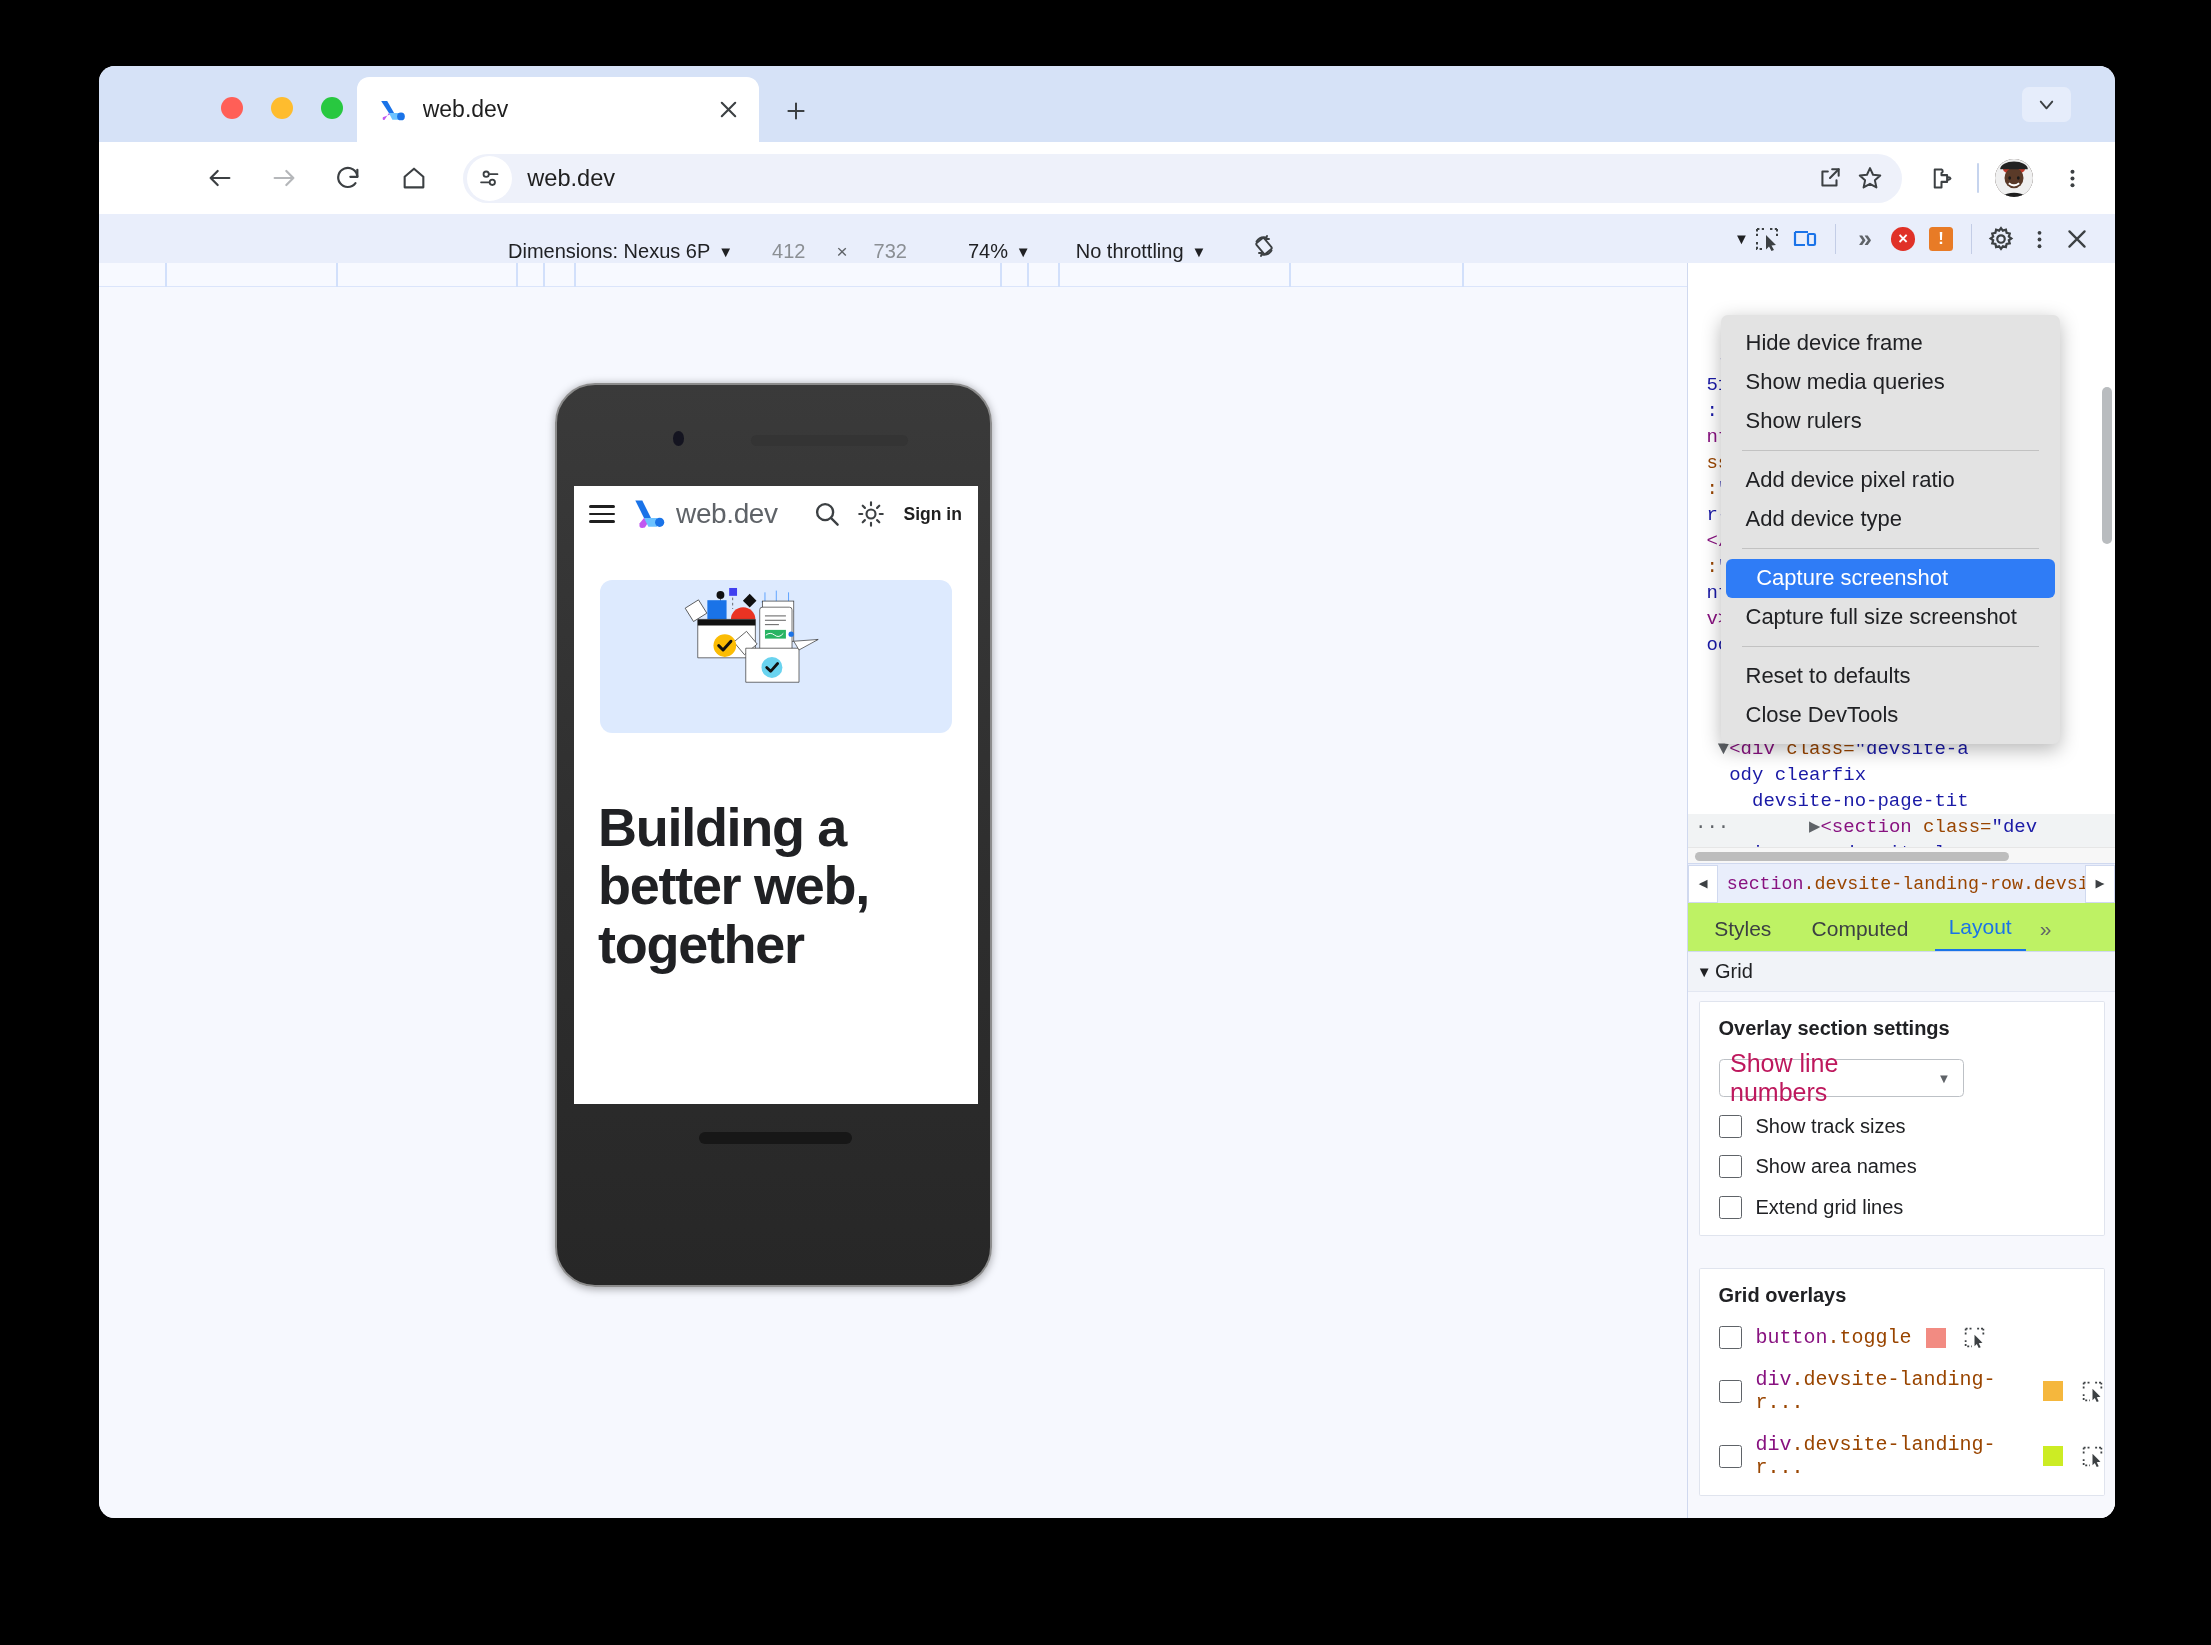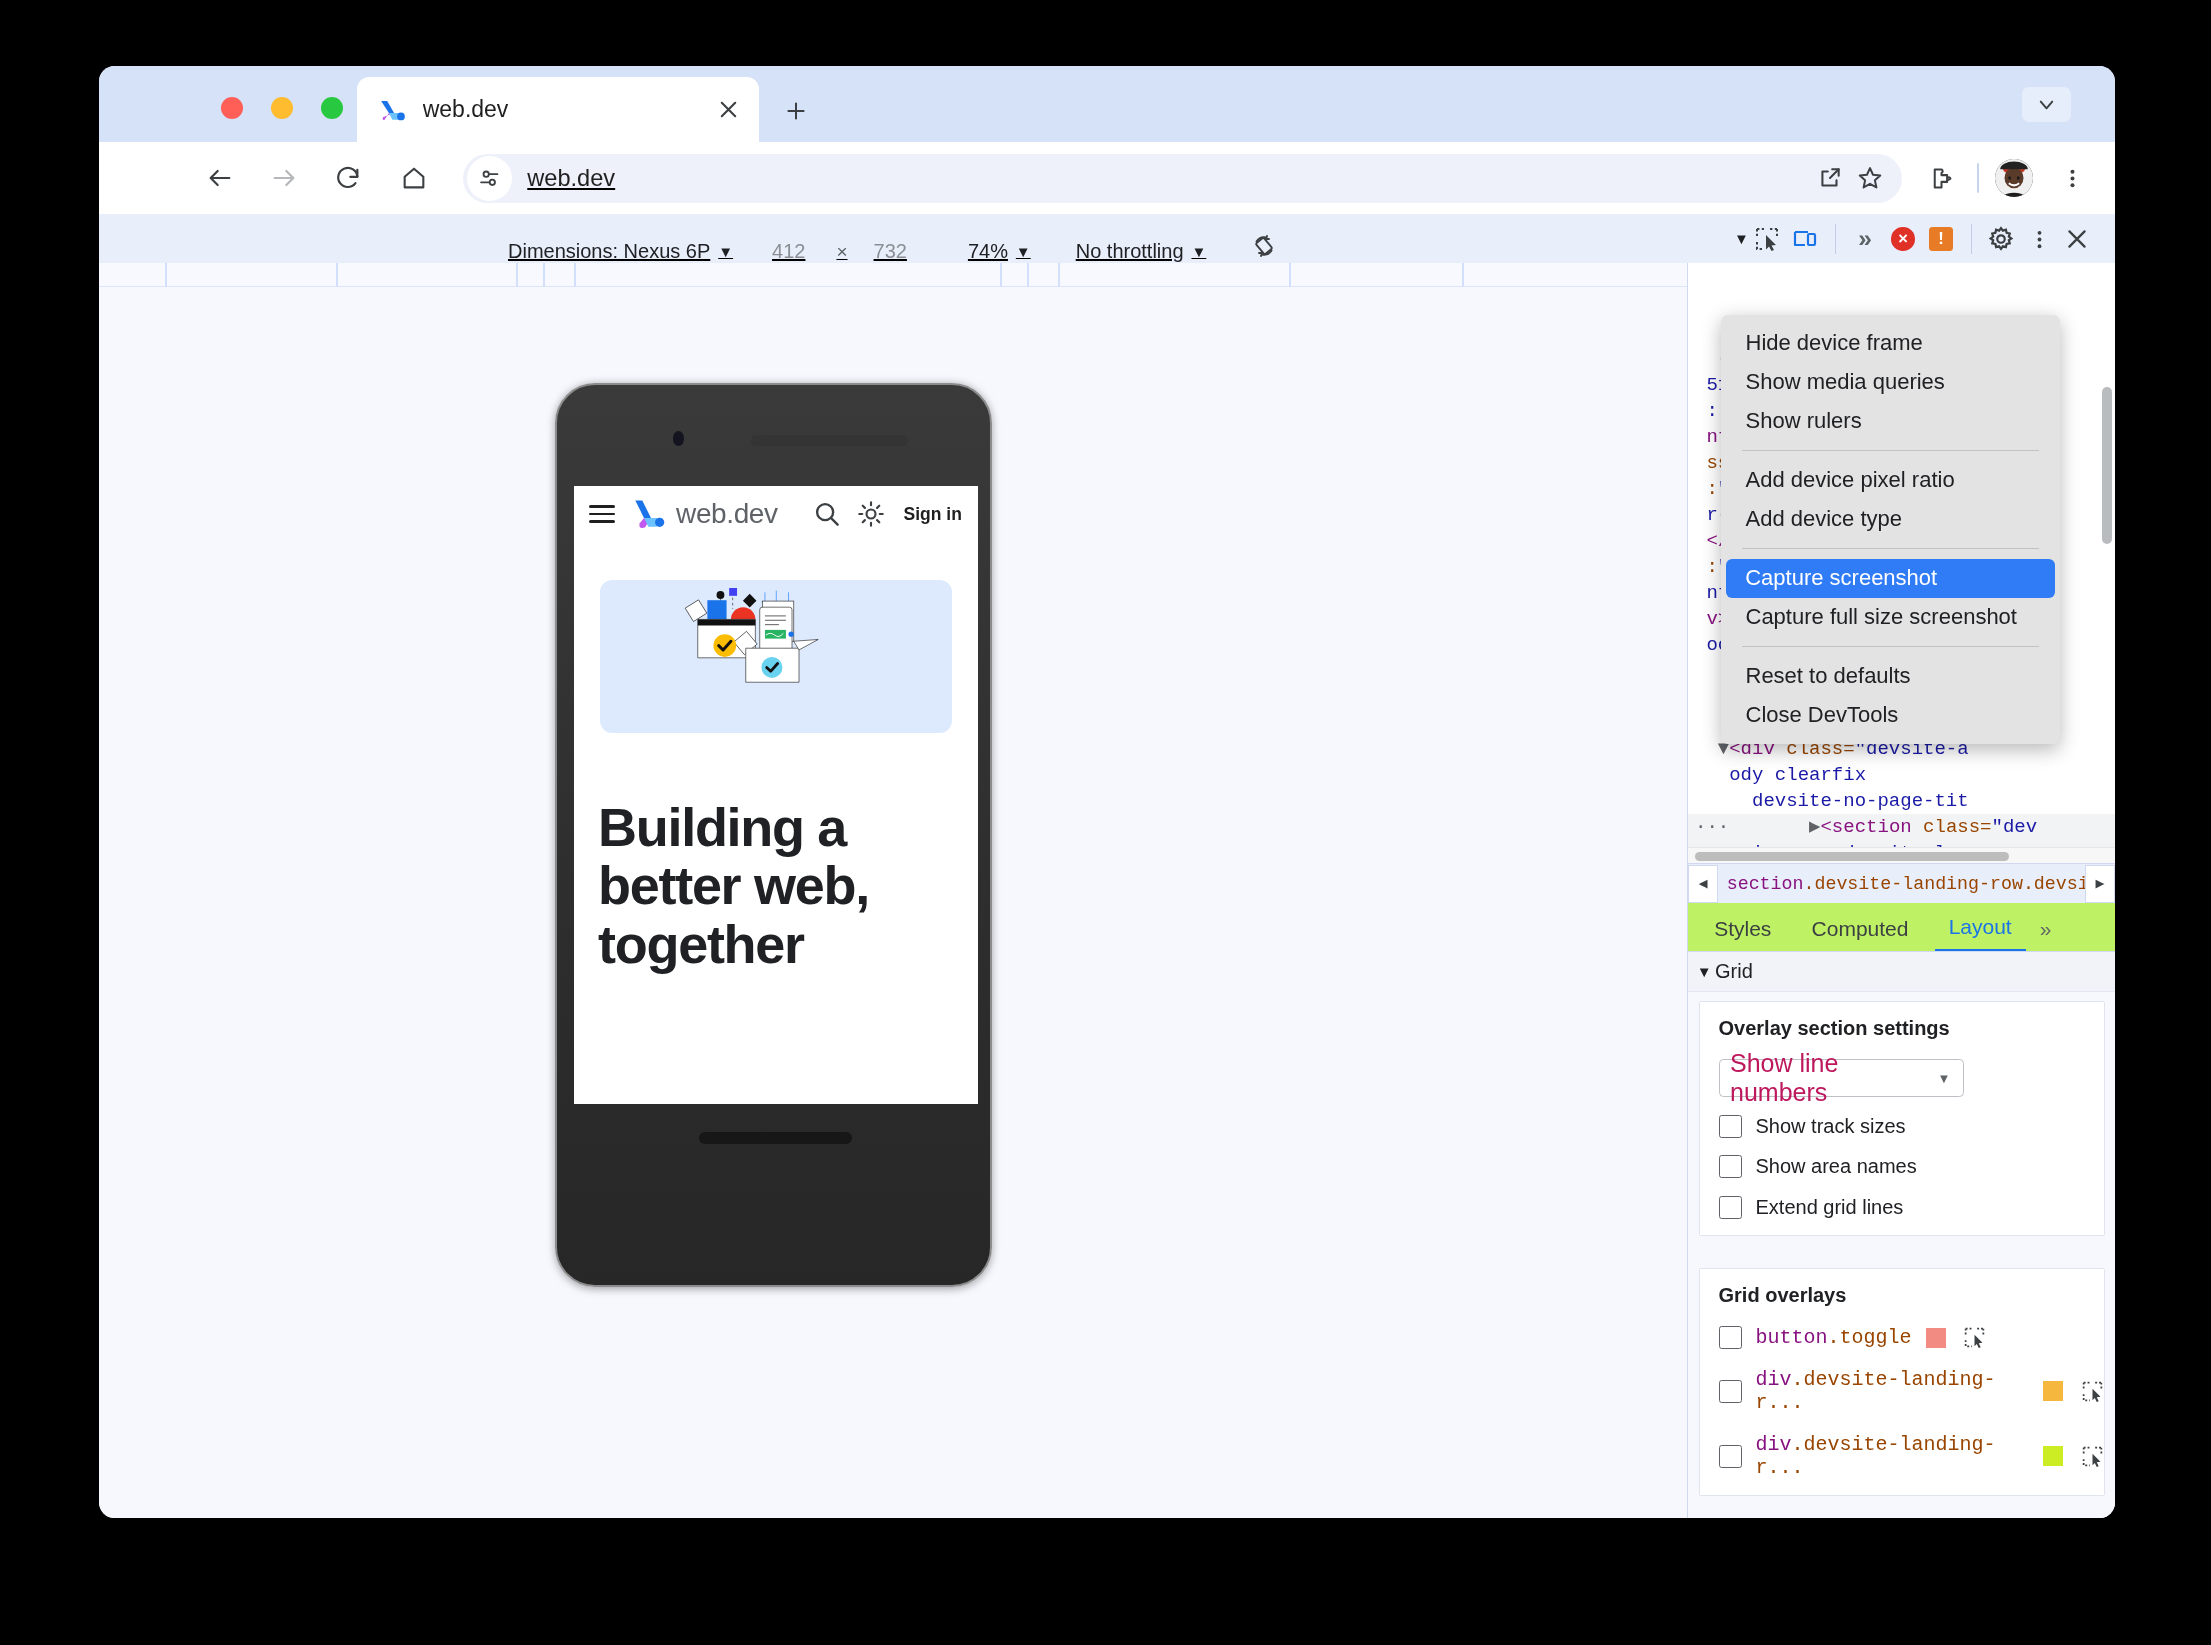--- a/index.html
+++ b/index.html
@@ -18,7 +18,6 @@
     background: #eef1fa;
     border-radius: 15.7px;
     overflow: hidden;
-    text-decoration: underline;
   }
 
   

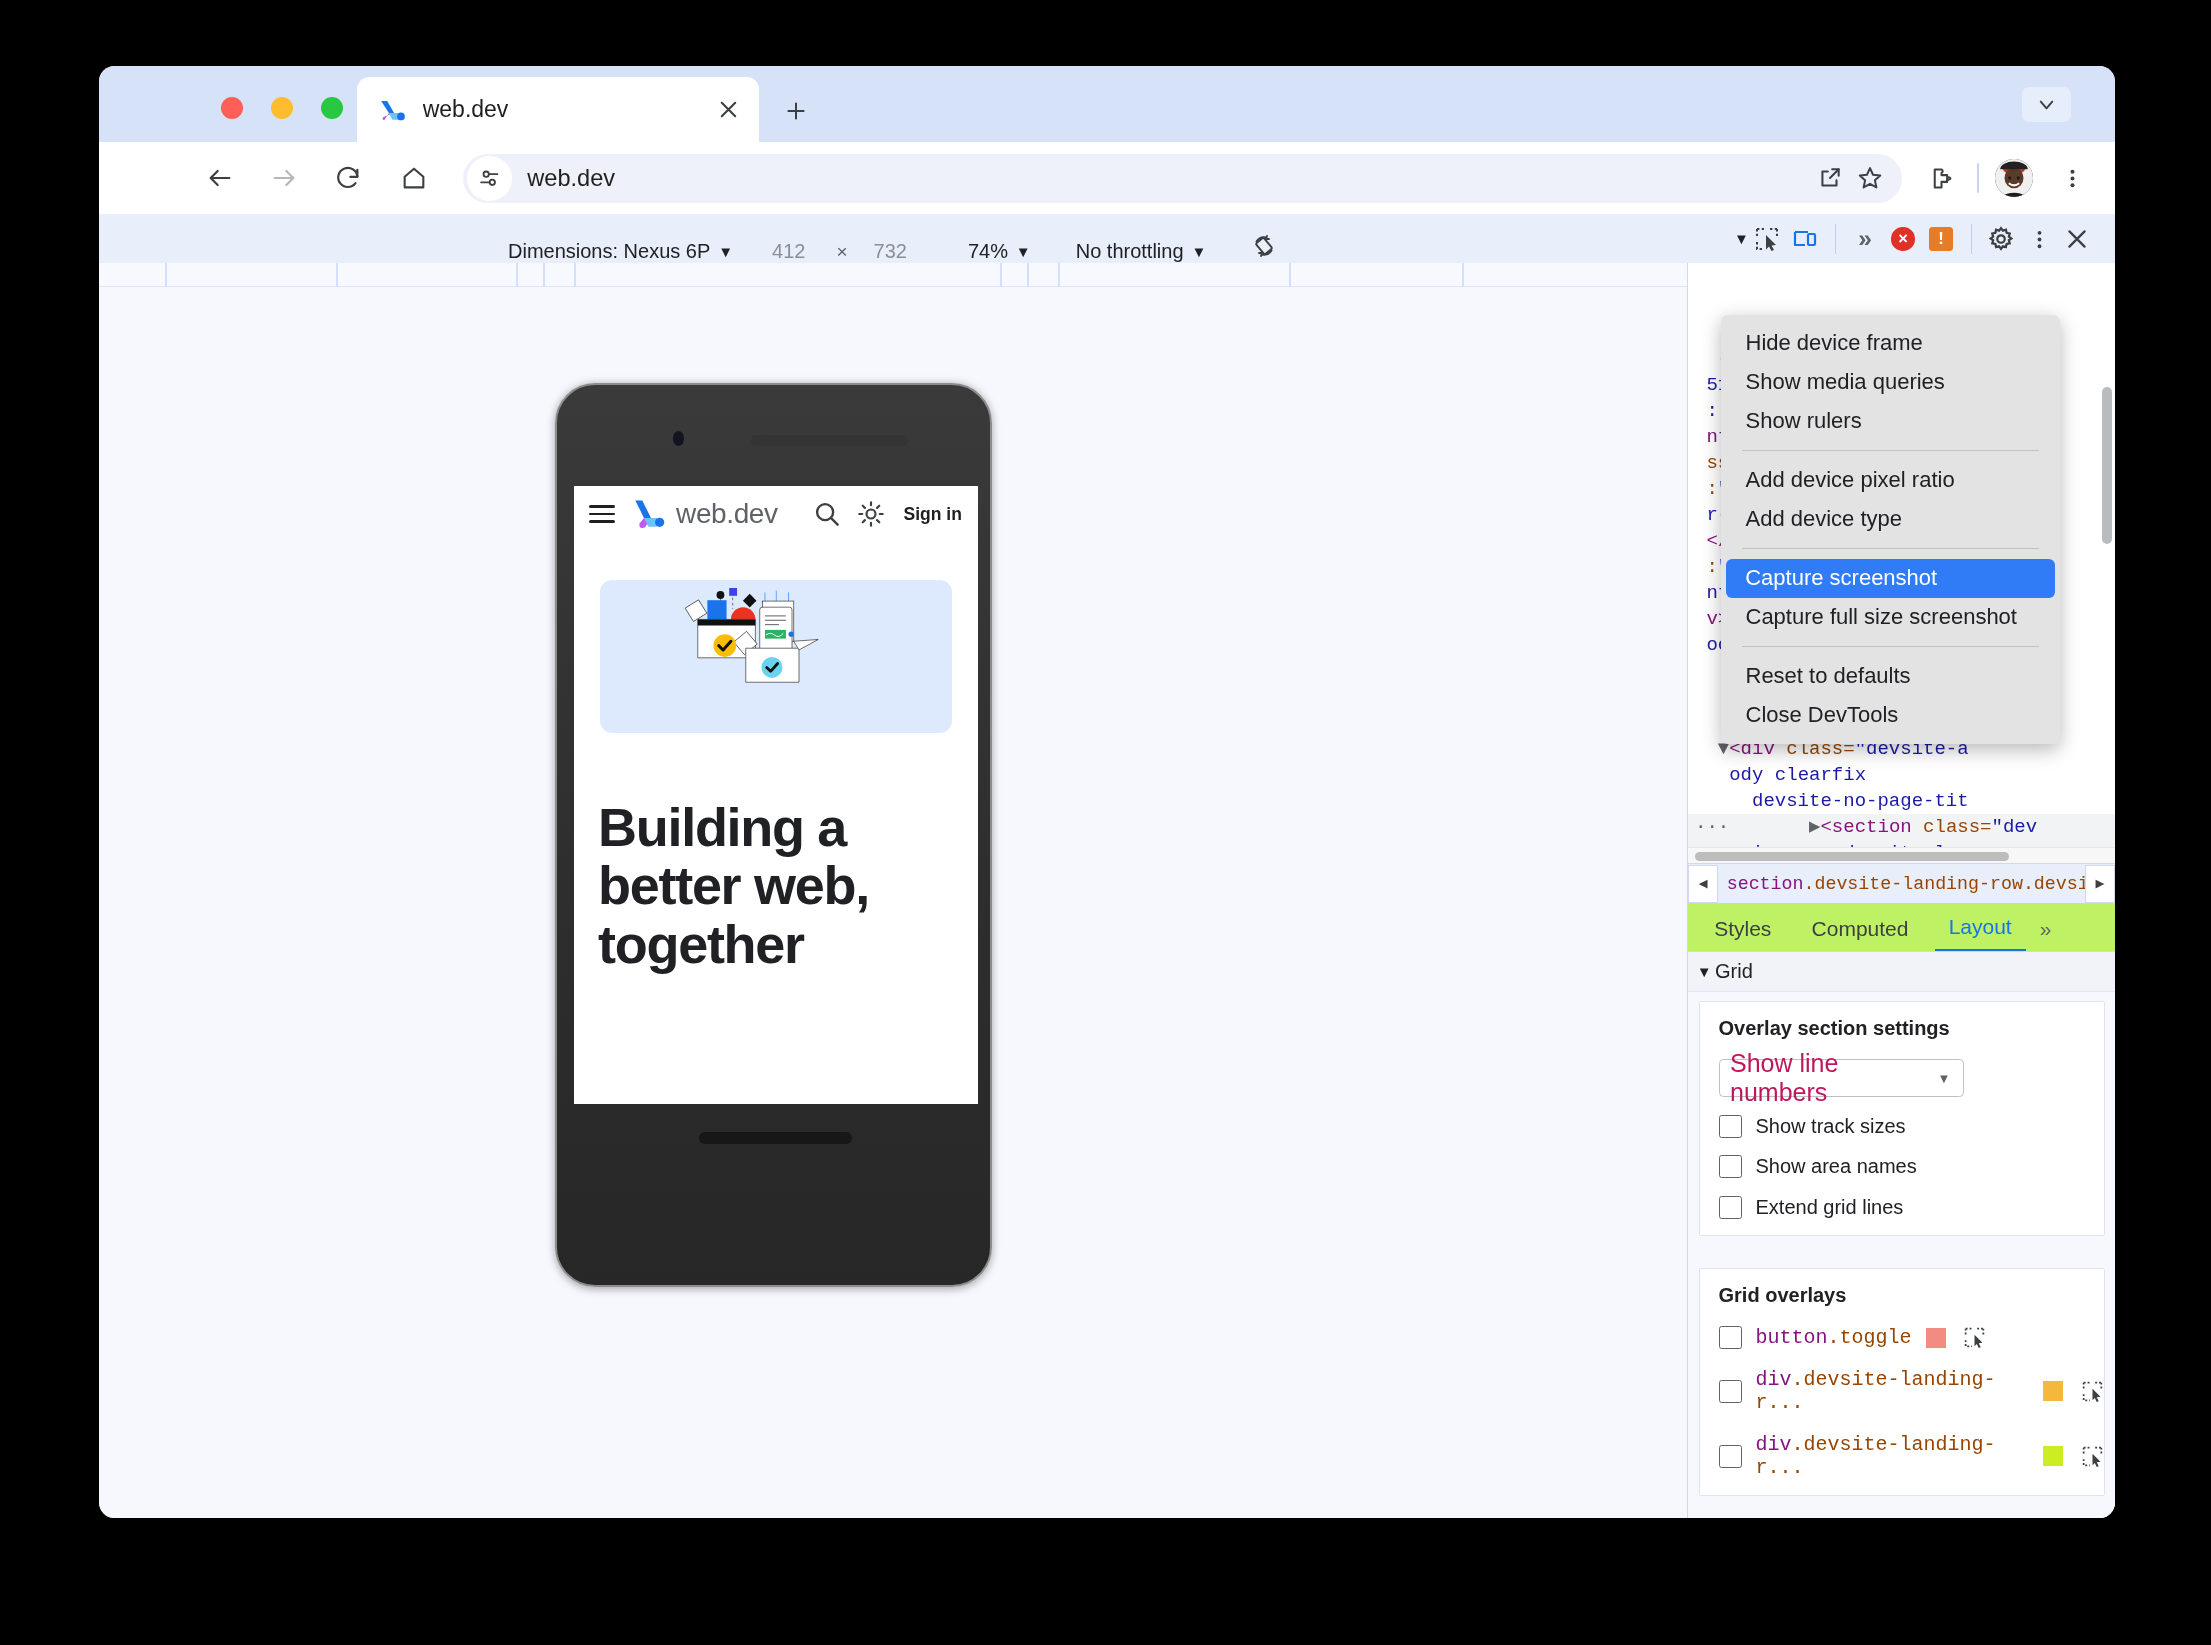--- a/index.html
+++ b/index.html
@@ -365,7 +365,7 @@
   .cm-item.sel {
     background:#2f7cf6; color:#fff;
     margin: 0 5.2px; border-radius:6.1px;
-    padding-left: 19px;
+    padding-left: 30px;
   }
   .cm-sep { height:0.9px; background:#c2c2c2; margin: 9.6px 21px; }
 </style>

